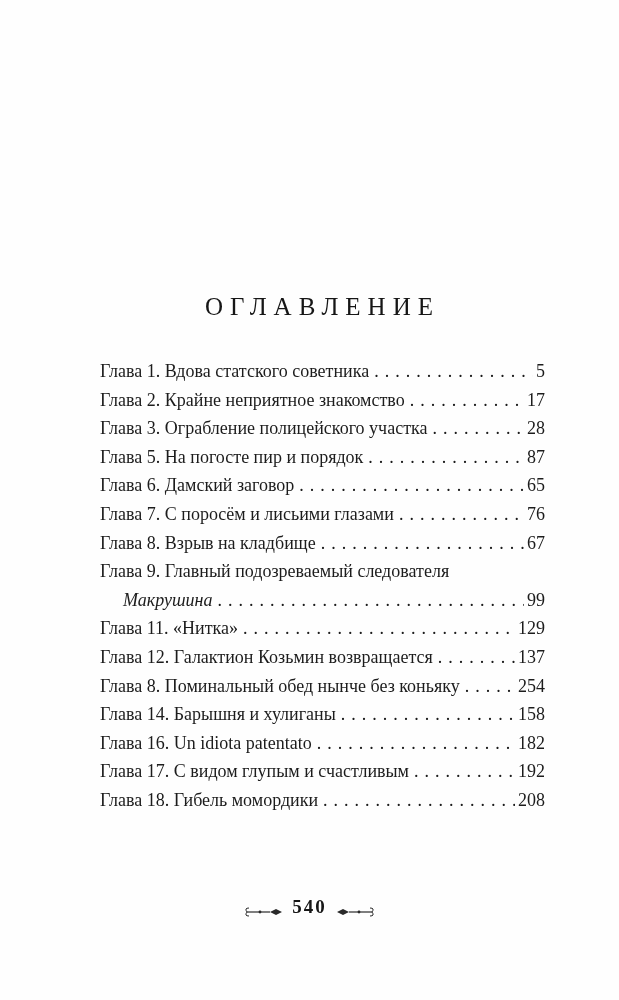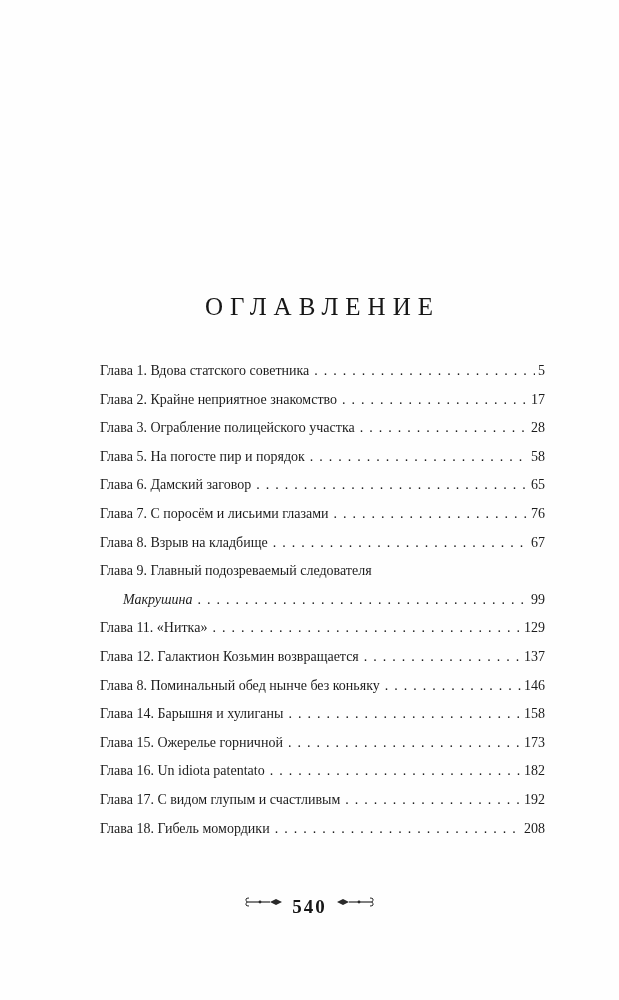--- a/index.html
+++ b/index.html
@@ -32,7 +32,7 @@
     margin: 0 0 36px 0;
   }
   .toc-list {
-    font-size: 14px;
+    font-size: 18px;
     margin-top: 22px;
   }
   .toc-row {

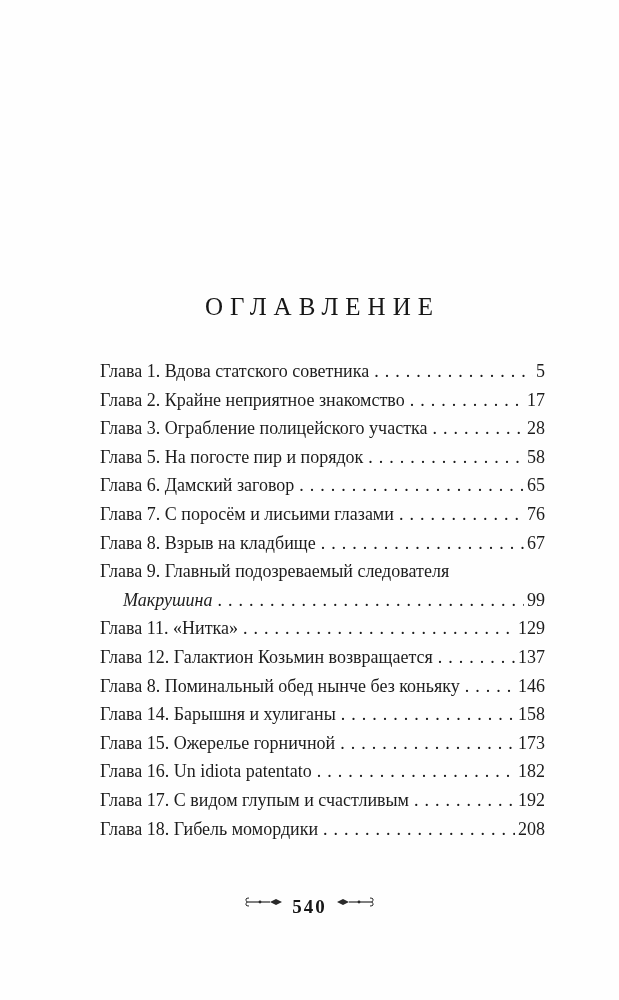--- a/index.html
+++ b/index.html
@@ -120,7 +120,7 @@
       <div class="toc-row">
         <span class="toc-label">Глава 5. На погосте пир и порядок</span>
         <span class="toc-dots"></span>
-        <span class="toc-page">58</span>
+        <span class="toc-page">87</span>
       </div>
 
       <div class="toc-row">

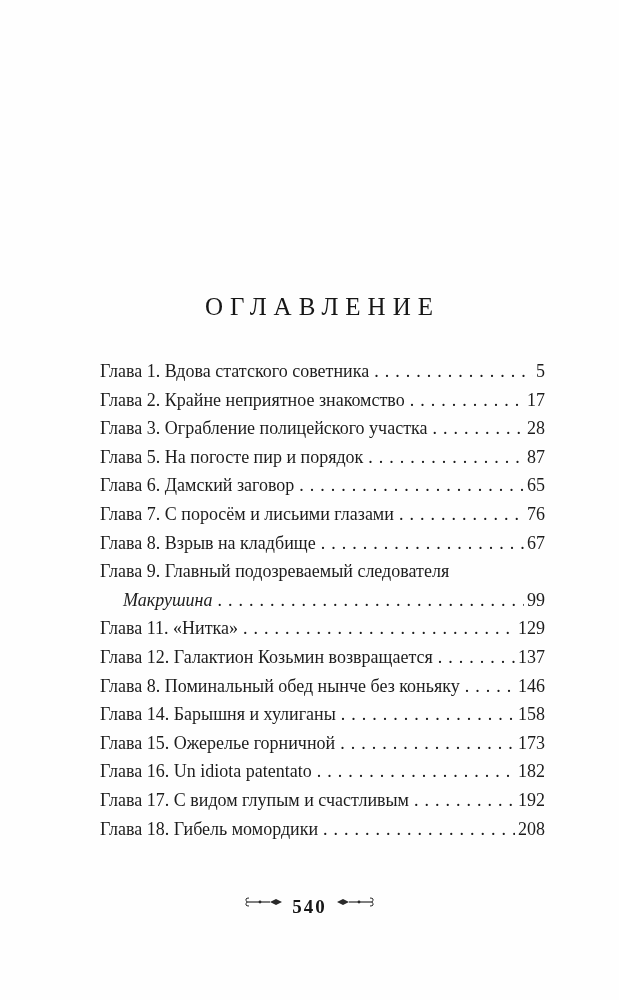--- a/index.html
+++ b/index.html
@@ -169,7 +169,7 @@
       <div class="toc-row">
         <span class="toc-label">Глава 8. Поминальный обед нынче без коньяку</span>
         <span class="toc-dots"></span>
-        <span class="toc-page">146</span>
+        <span class="toc-page">254</span>
       </div>
 
       <div class="toc-row">

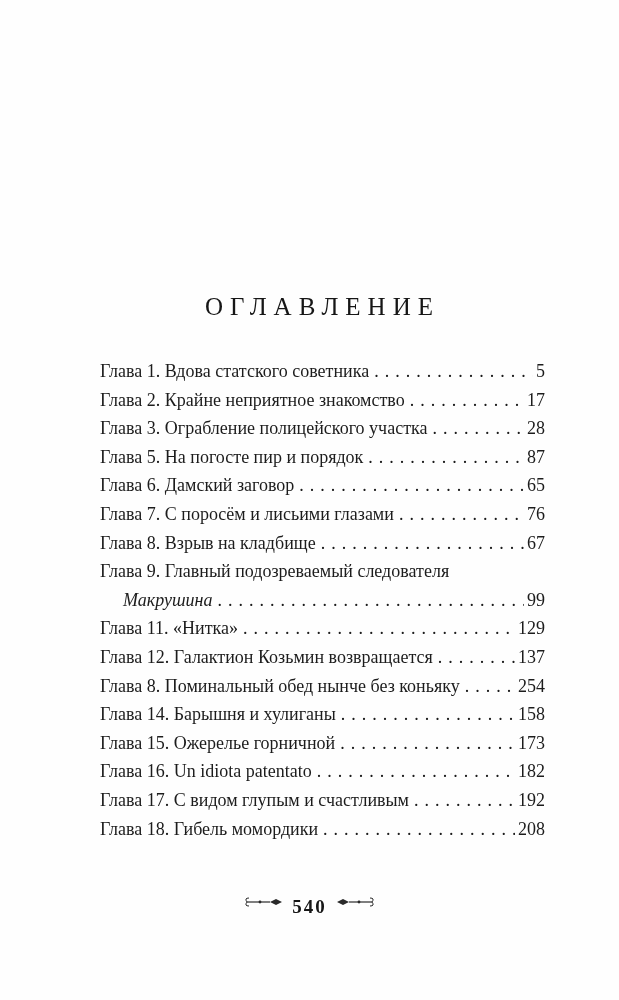--- a/index.html
+++ b/index.html
@@ -178,11 +178,6 @@
         <span class="toc-page">158</span>
       </div>
 
-      <div class="toc-row">
-        <span class="toc-label">Глава 15. Ожерелье горничной</span>
-        <span class="toc-dots"></span>
-        <span class="toc-page">173</span>
-      </div>
 
       <div class="toc-row">
         <span class="toc-label">Глава 16. Un idiota patentato</span>

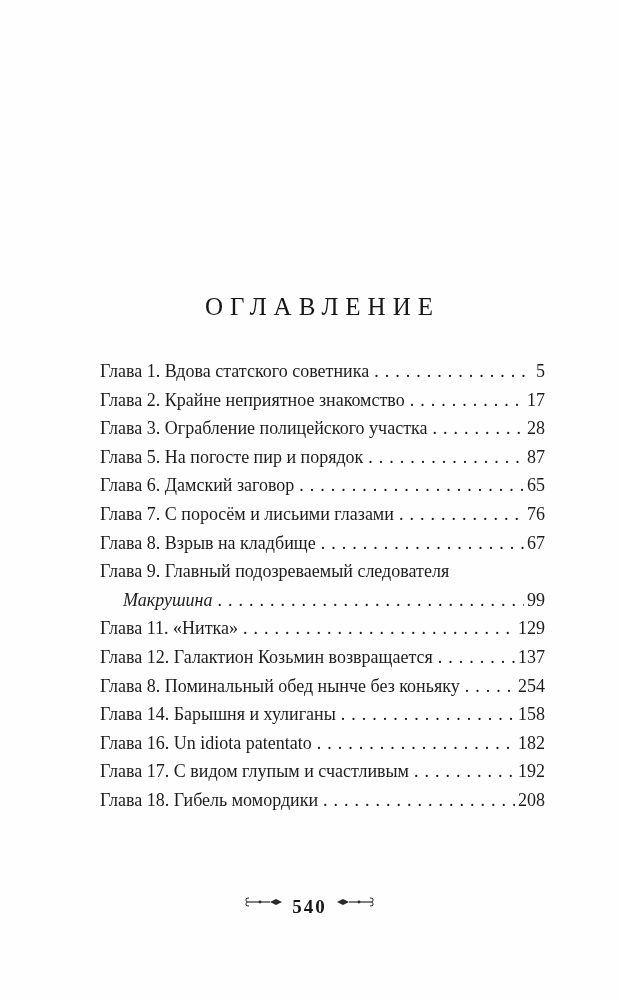--- a/index.html
+++ b/index.html
@@ -72,7 +72,7 @@
     top: 896px;
     display: flex;
     justify-content: center;
-    align-items: flex-start;
+    align-items: flex-end;
     gap: 9px;
   }
   .footer-number {

